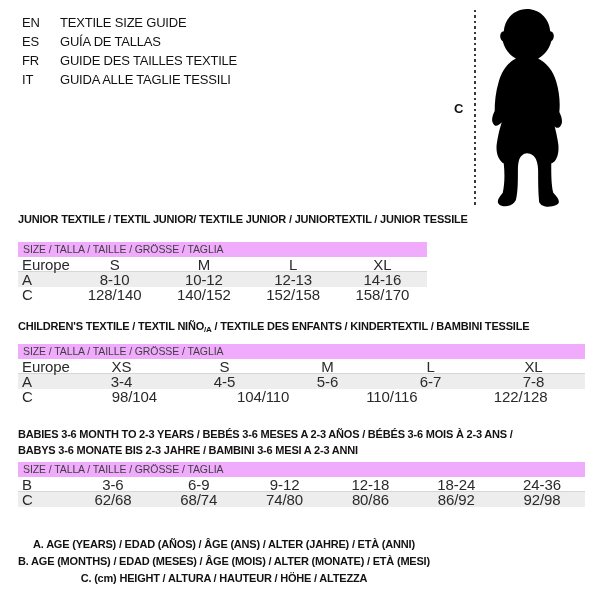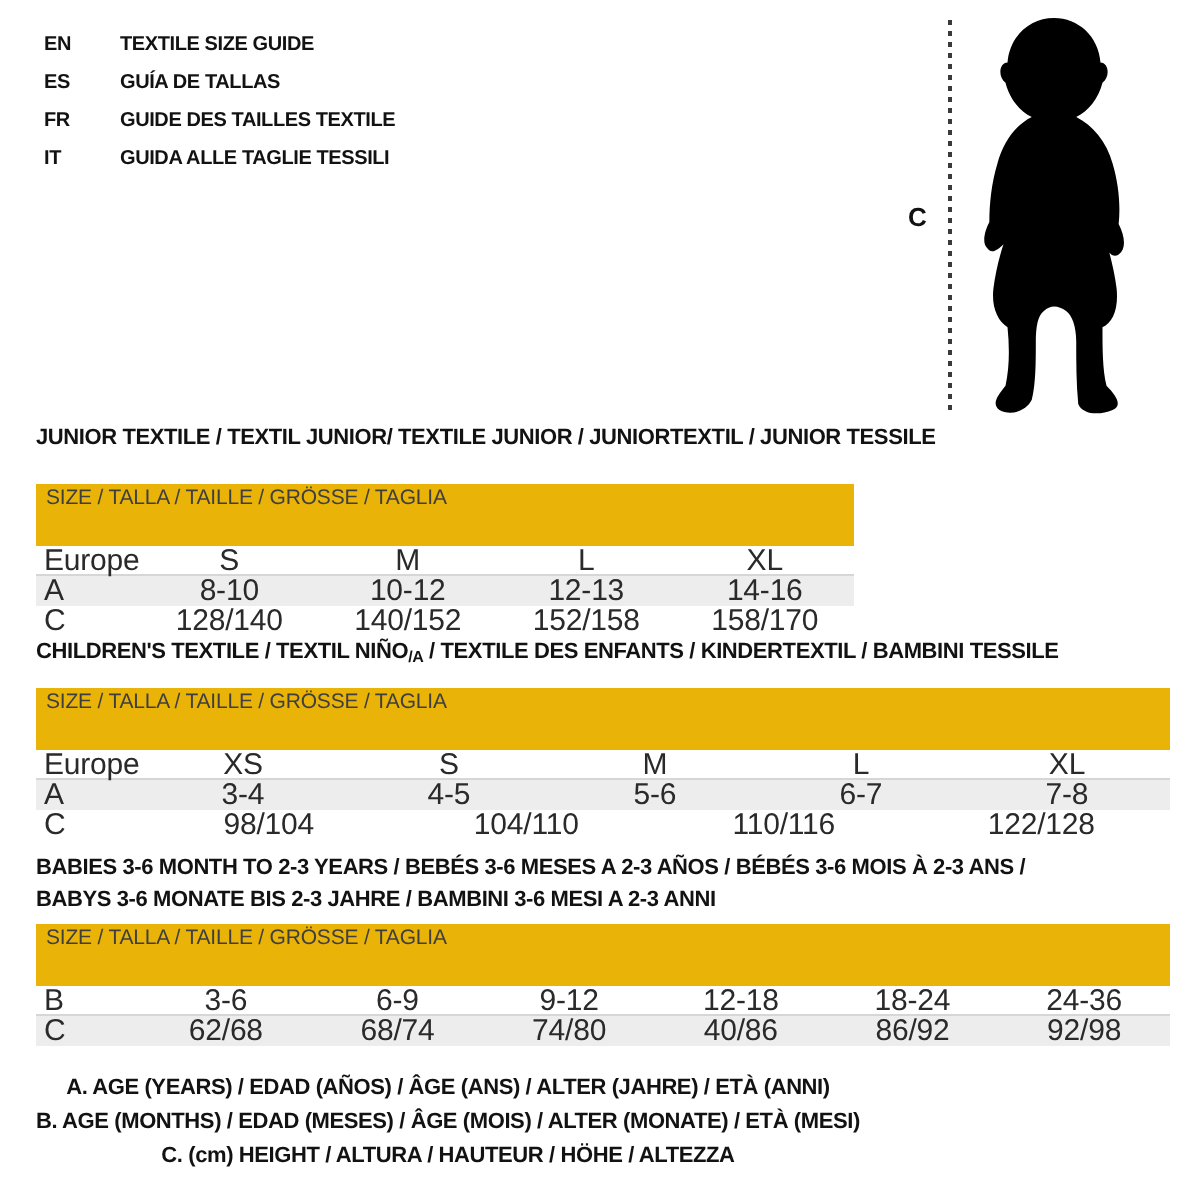--- a/index.html
+++ b/index.html
@@ -8,7 +8,7 @@
   .abs{position:absolute;}
 
   
-  .legend{left:22px;top:13px;font-size:10px;font-weight:700;line-height:19px;color:#121212;letter-spacing:-0.2px;white-space:nowrap;}
+  .legend{left:22px;top:13px;font-size:13px;font-weight:400;line-height:19px;color:#121212;letter-spacing:-0.2px;white-space:nowrap;}
   .lcode{display:inline-block;width:38px;}
 
   

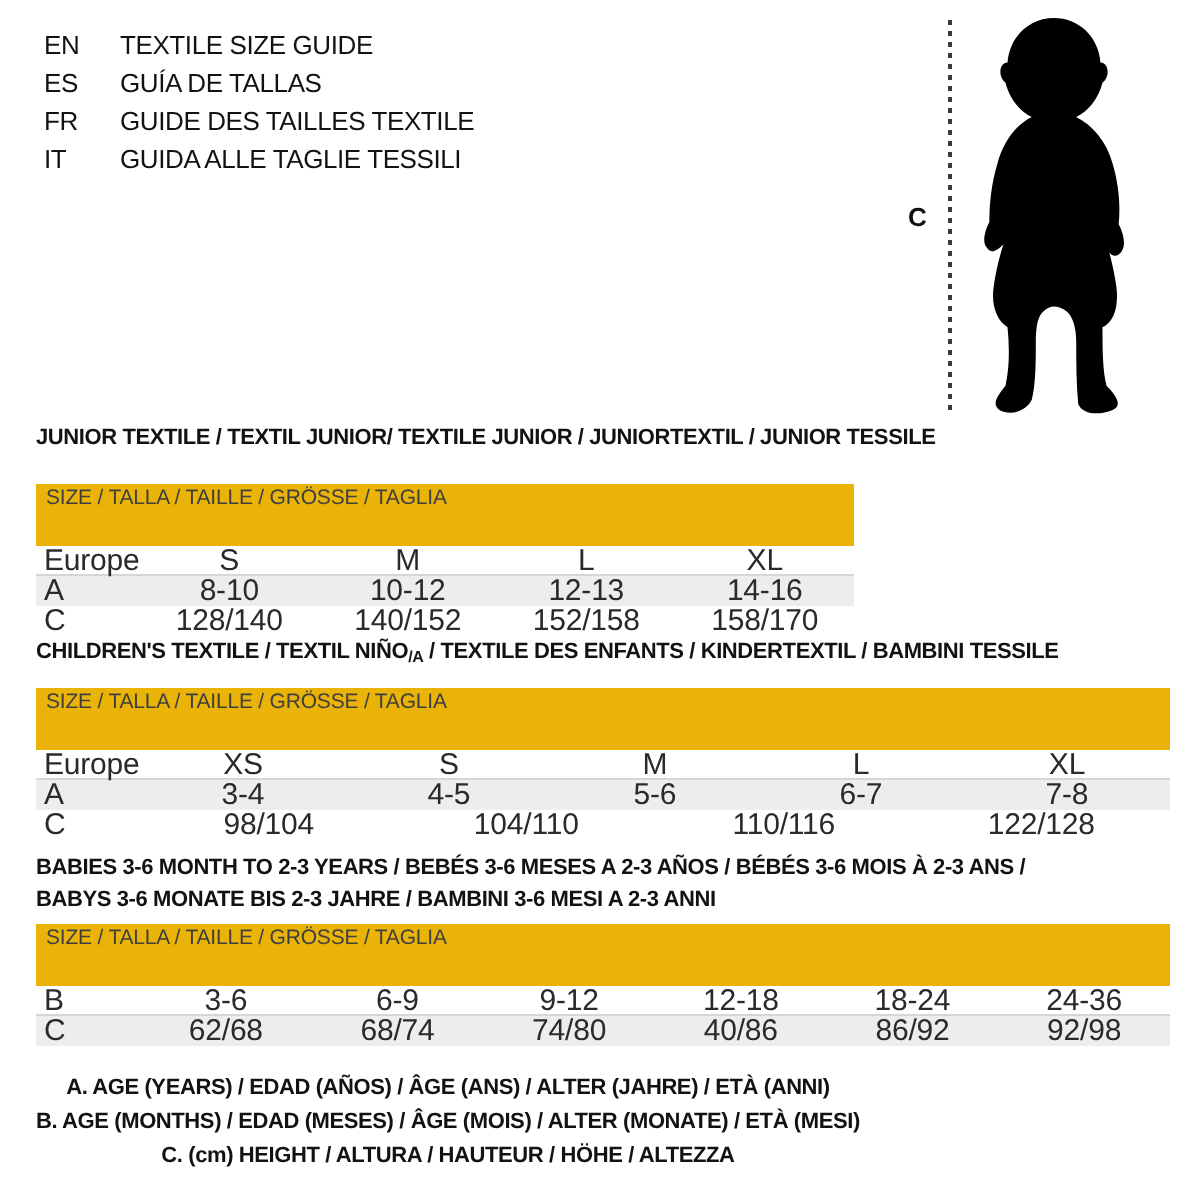--- a/index.html
+++ b/index.html
@@ -29,7 +29,7 @@
   .table1{top:242px;width:409px;}
   .table2{top:344px;width:567px;}
   .table3{top:462px;width:567px;}
-  .bar{height:31px;line-height:15px;background:#eab308;color:#3f3f3f;font-size:10.5px;
+  .bar{height:15px;line-height:15px;background:#f0abfc;color:#3f3f3f;font-size:10.5px;
     padding-left:5px;box-sizing:border-box;letter-spacing:-0.1px;}
   .trow{display:flex;height:15px;line-height:15px;font-size:15px;color:#2a2a2a;
     box-sizing:border-box;letter-spacing:-0.1px;}

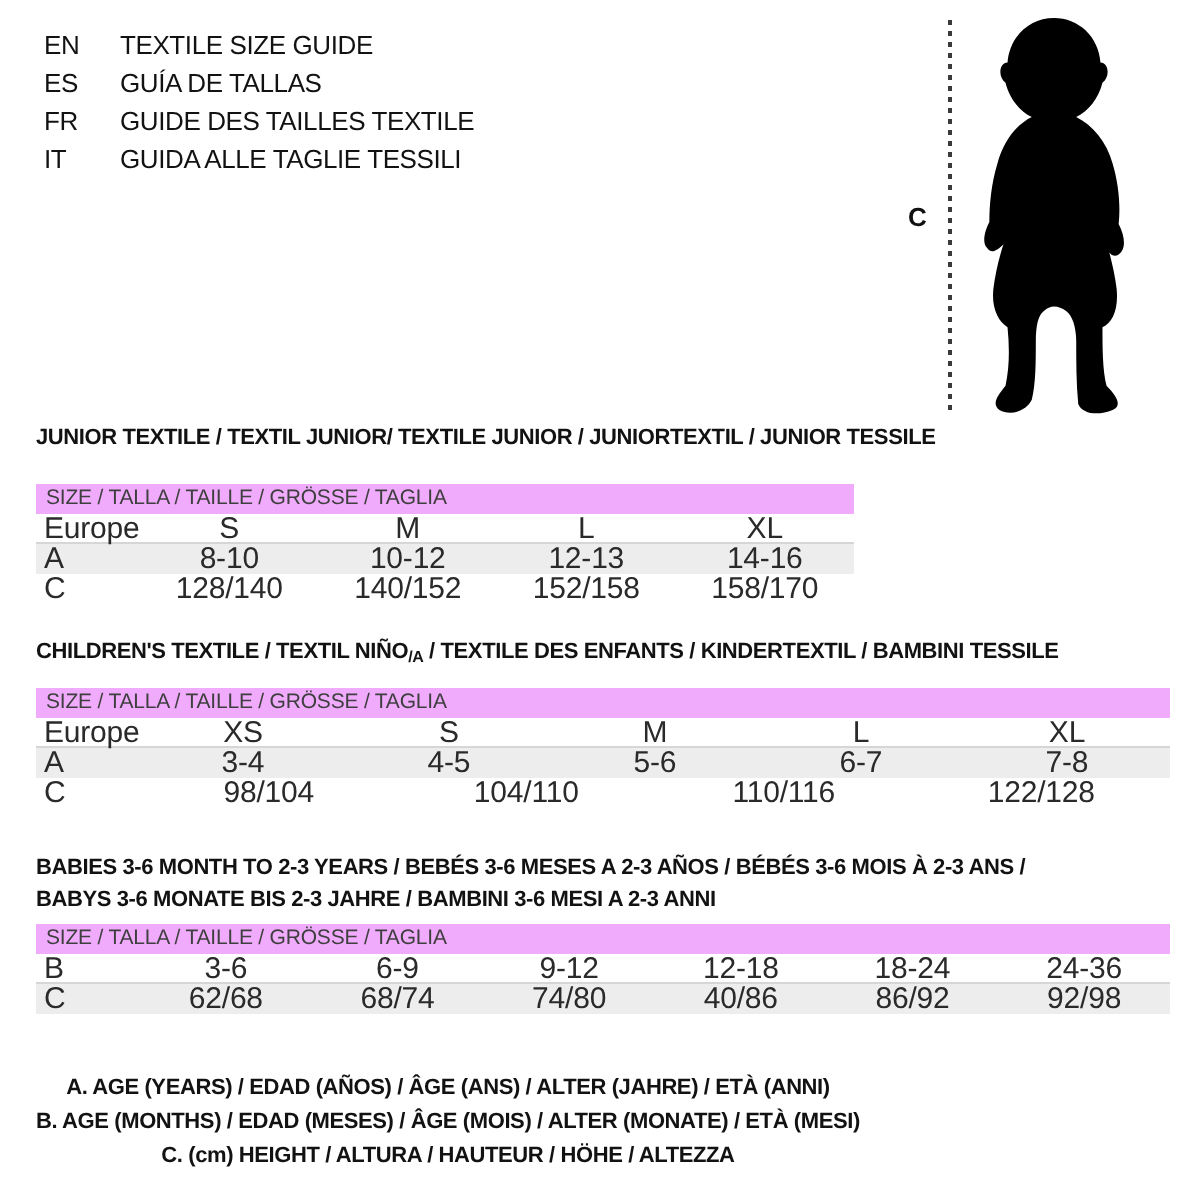--- a/index.html
+++ b/index.html
@@ -168,7 +168,7 @@
           <span class="tcell">62/68</span>
           <span class="tcell">68/74</span>
           <span class="tcell">74/80</span>
-          <span class="tcell">40/86</span>
+          <span class="tcell">80/86</span>
           <span class="tcell">86/92</span>
           <span class="tcell">92/98</span>
         </div>

